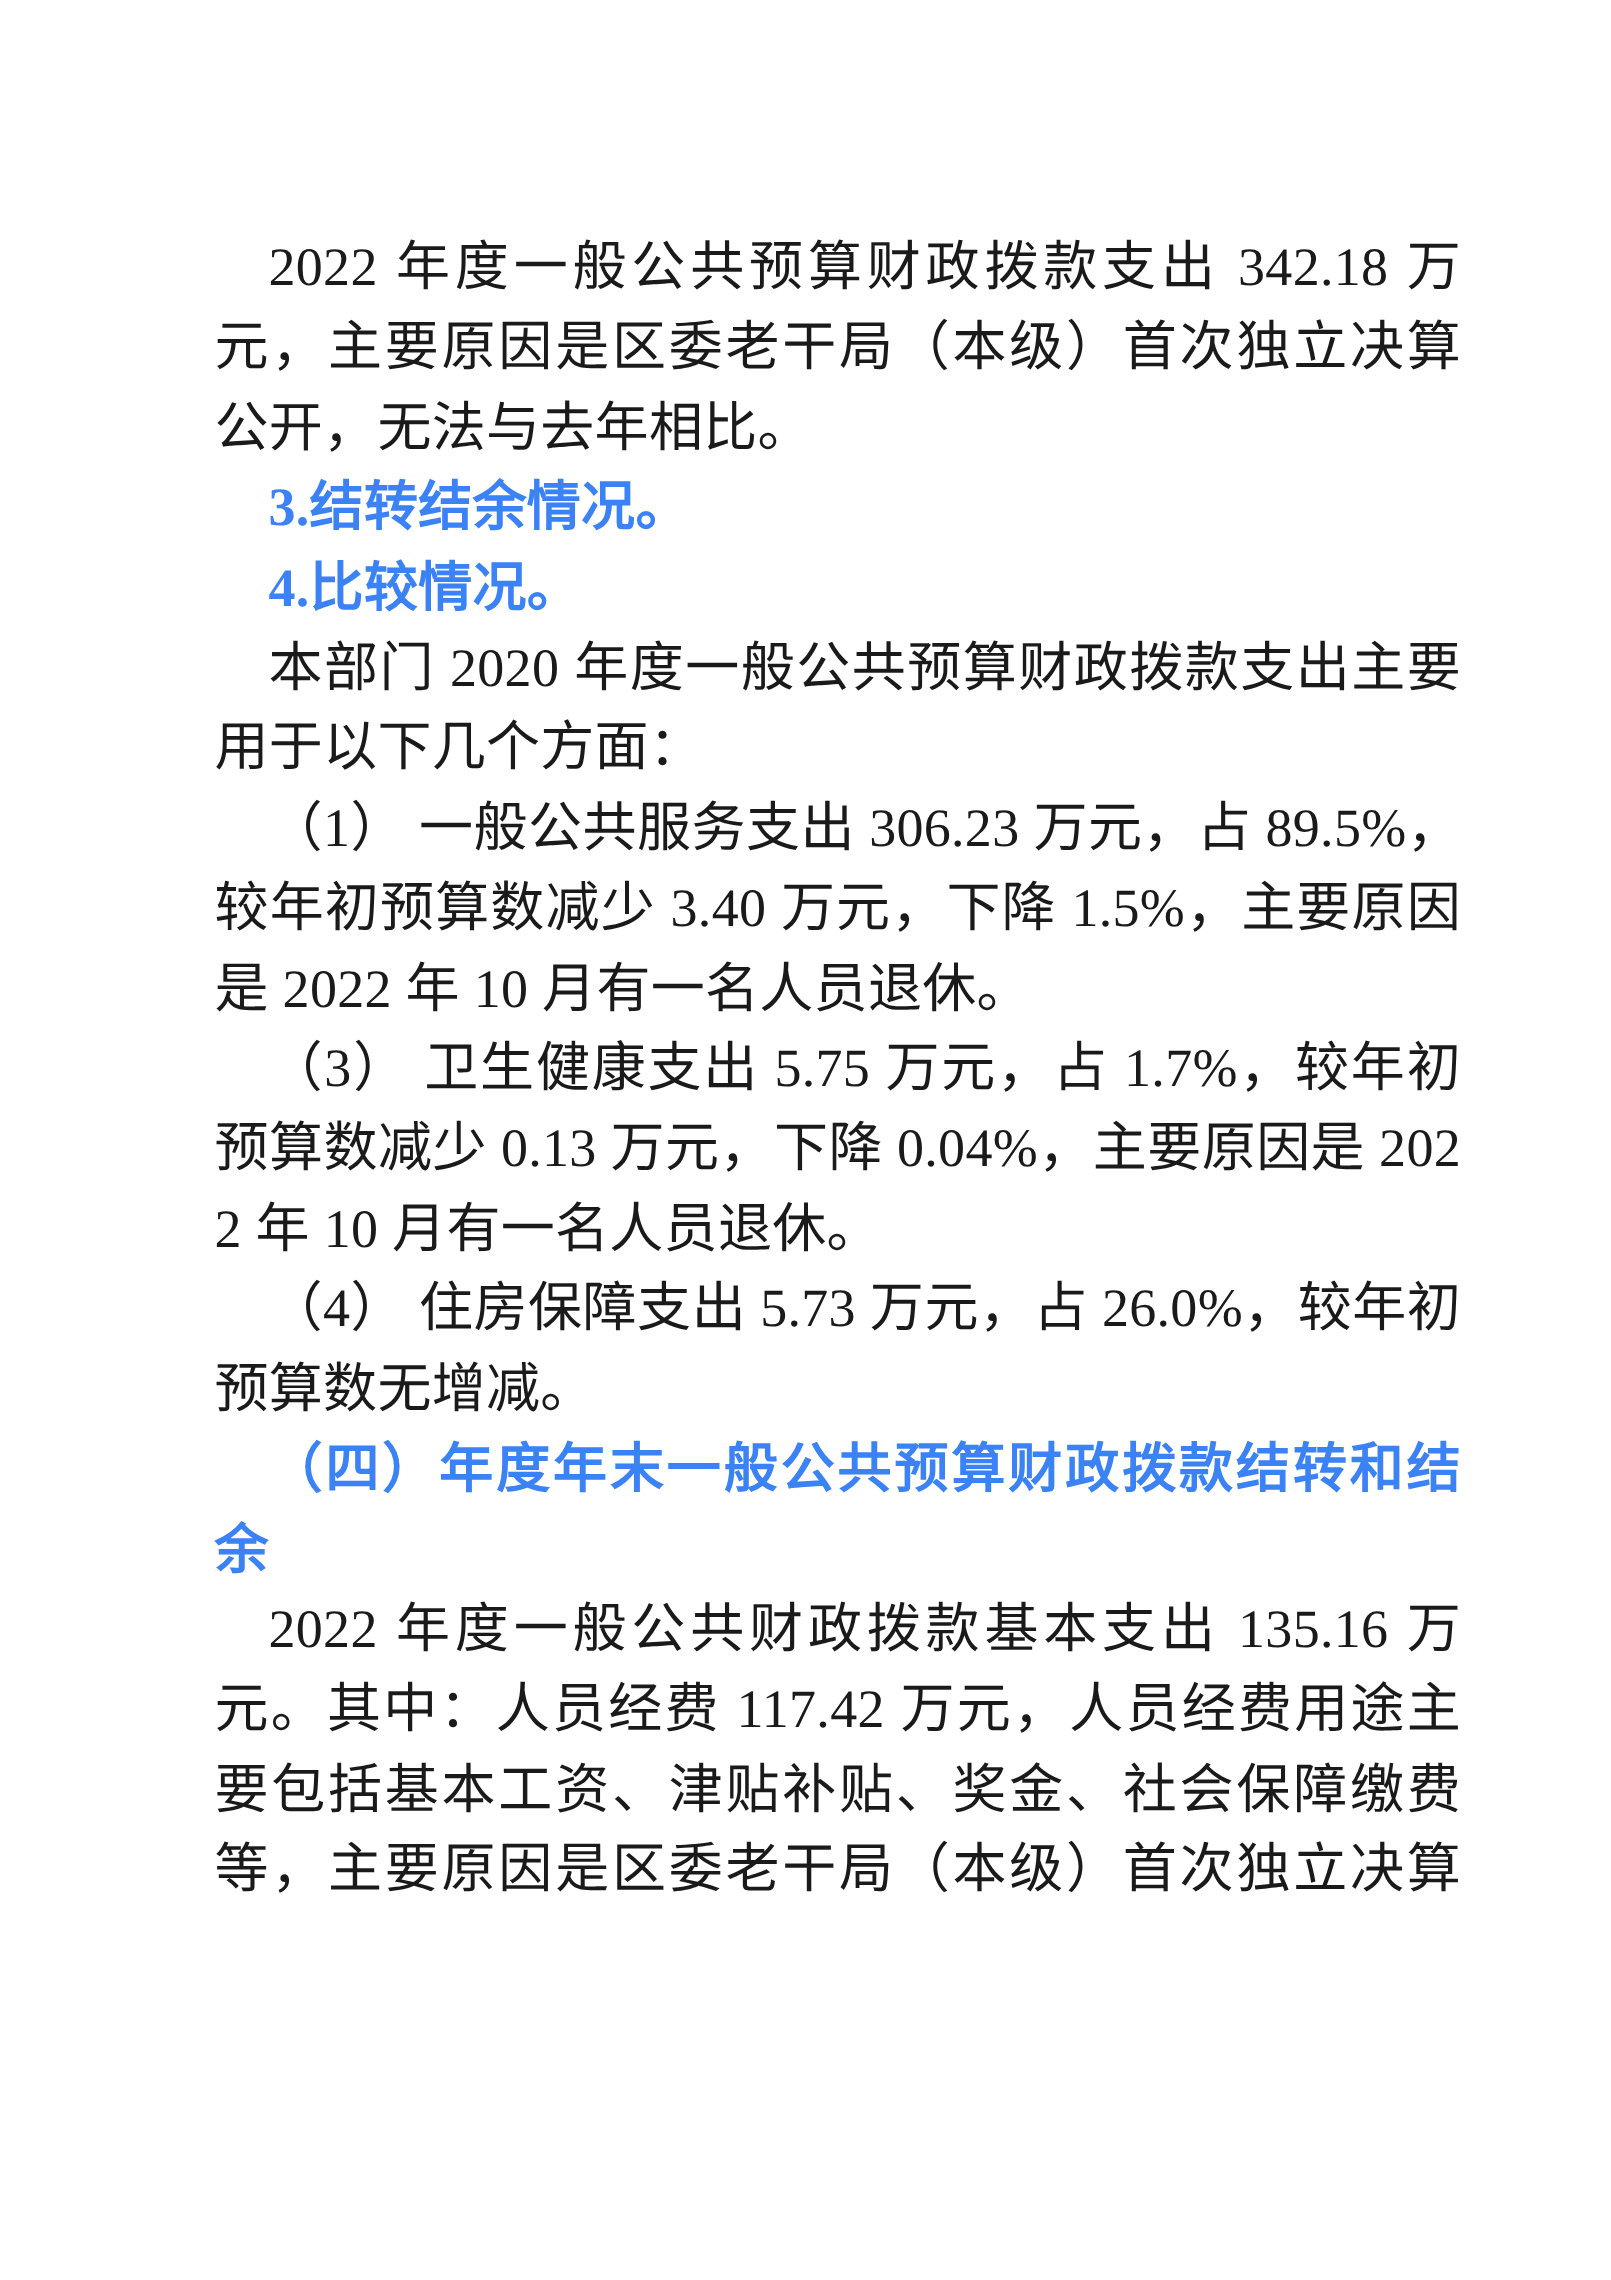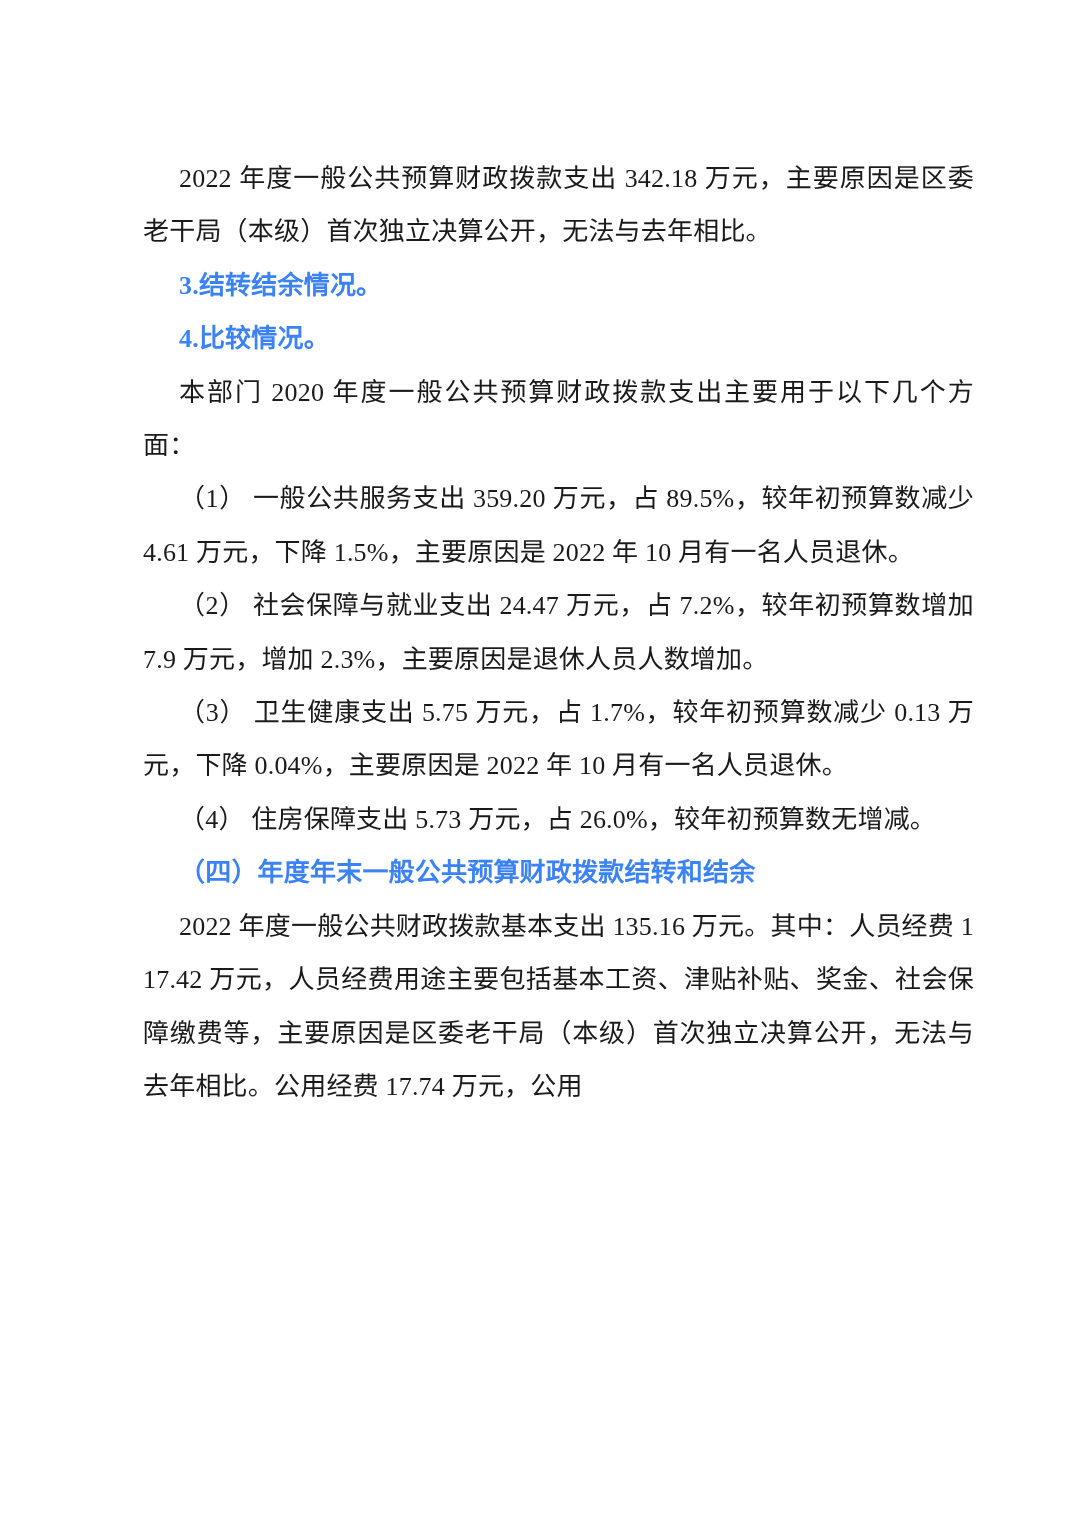--- a/index.html
+++ b/index.html
@@ -16,7 +16,7 @@
     padding: 152px 100px 0 143px;
     overflow: hidden;
     font-family: "Liberation Serif", "DejaVu Serif", serif;
-    font-size: 26px;
+    font-size: 36px;
     line-height: 53.4px;
     color: #1a1a1a;
   }

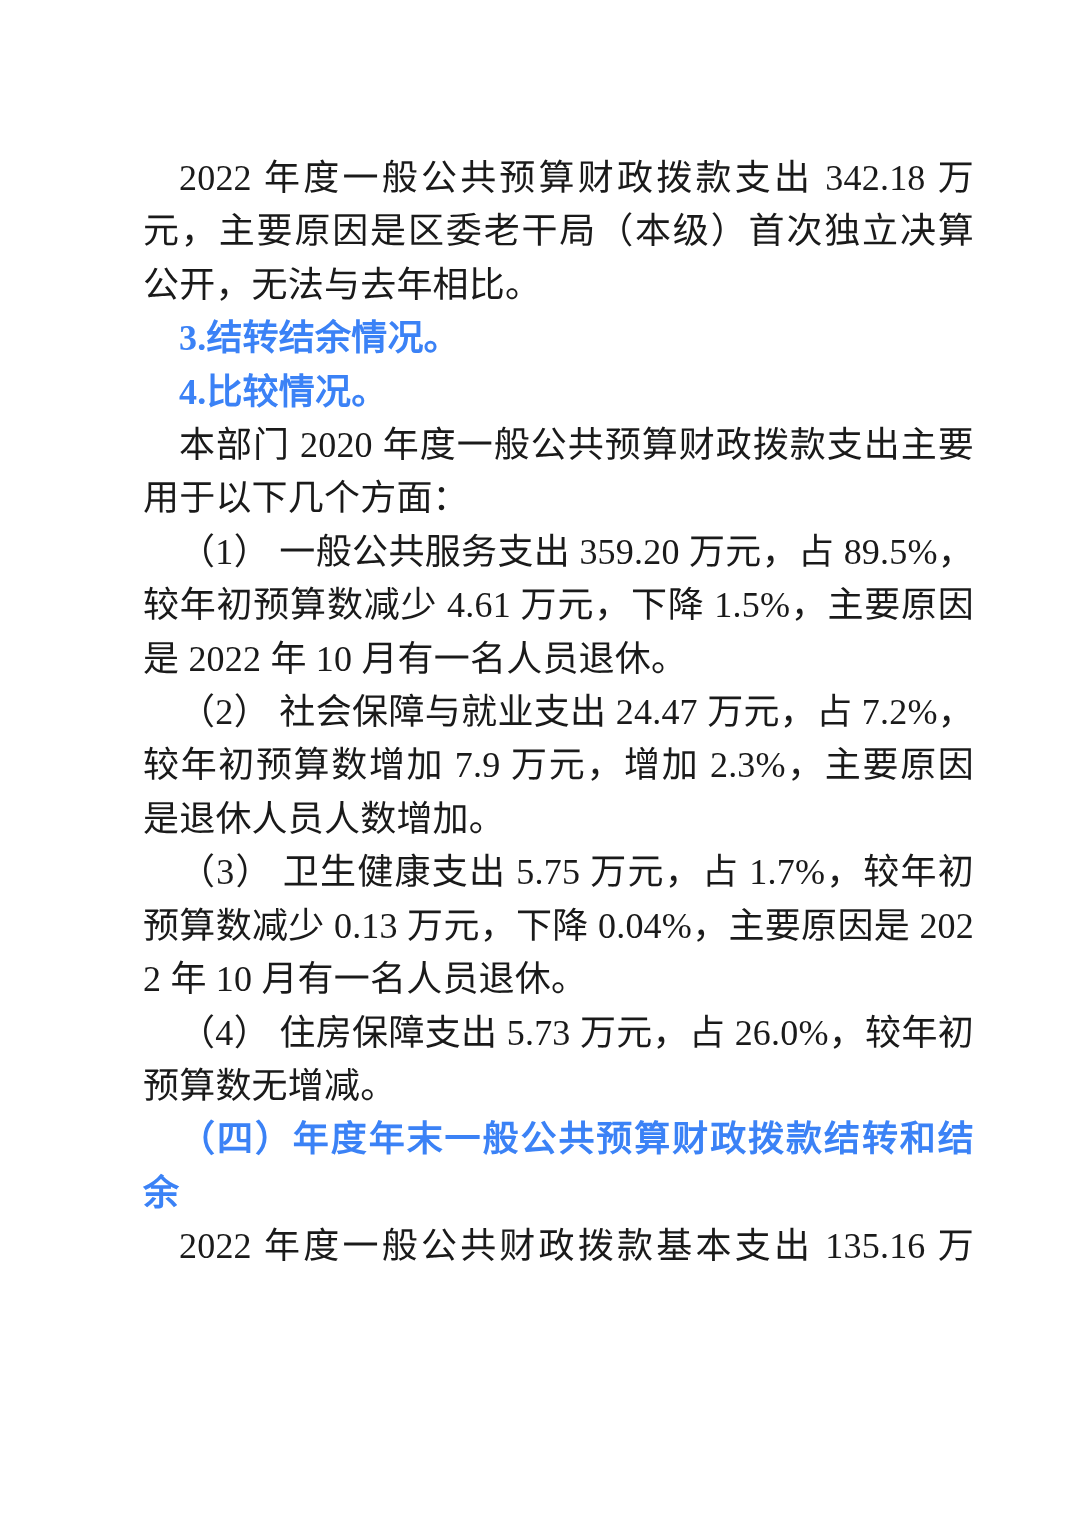--- a/index.html
+++ b/index.html
@@ -47,7 +47,7 @@
 
   <p class="para">本部门 2020 年度一般公共预算财政拨款支出主要用于以下几个方面：</p>
 
-  <p class="para">（1） 一般公共服务支出 359.20 万元，占 89.5%，较年初预算数减少 4.61 万元，下降 1.5%，主要原因是 2022 年 10 月有一名人员退休。</p>
+  <p class="para">（1） 一般公共服务支出 306.23 万元，占 89.5%，较年初预算数减少 3.40 万元，下降 1.5%，主要原因是 2022 年 10 月有一名人员退休。</p>
 
   <p class="para">（2） 社会保障与就业支出 24.47 万元，占 7.2%，较年初预算数增加 7.9 万元，增加 2.3%，主要原因是退休人员人数增加。</p>
 

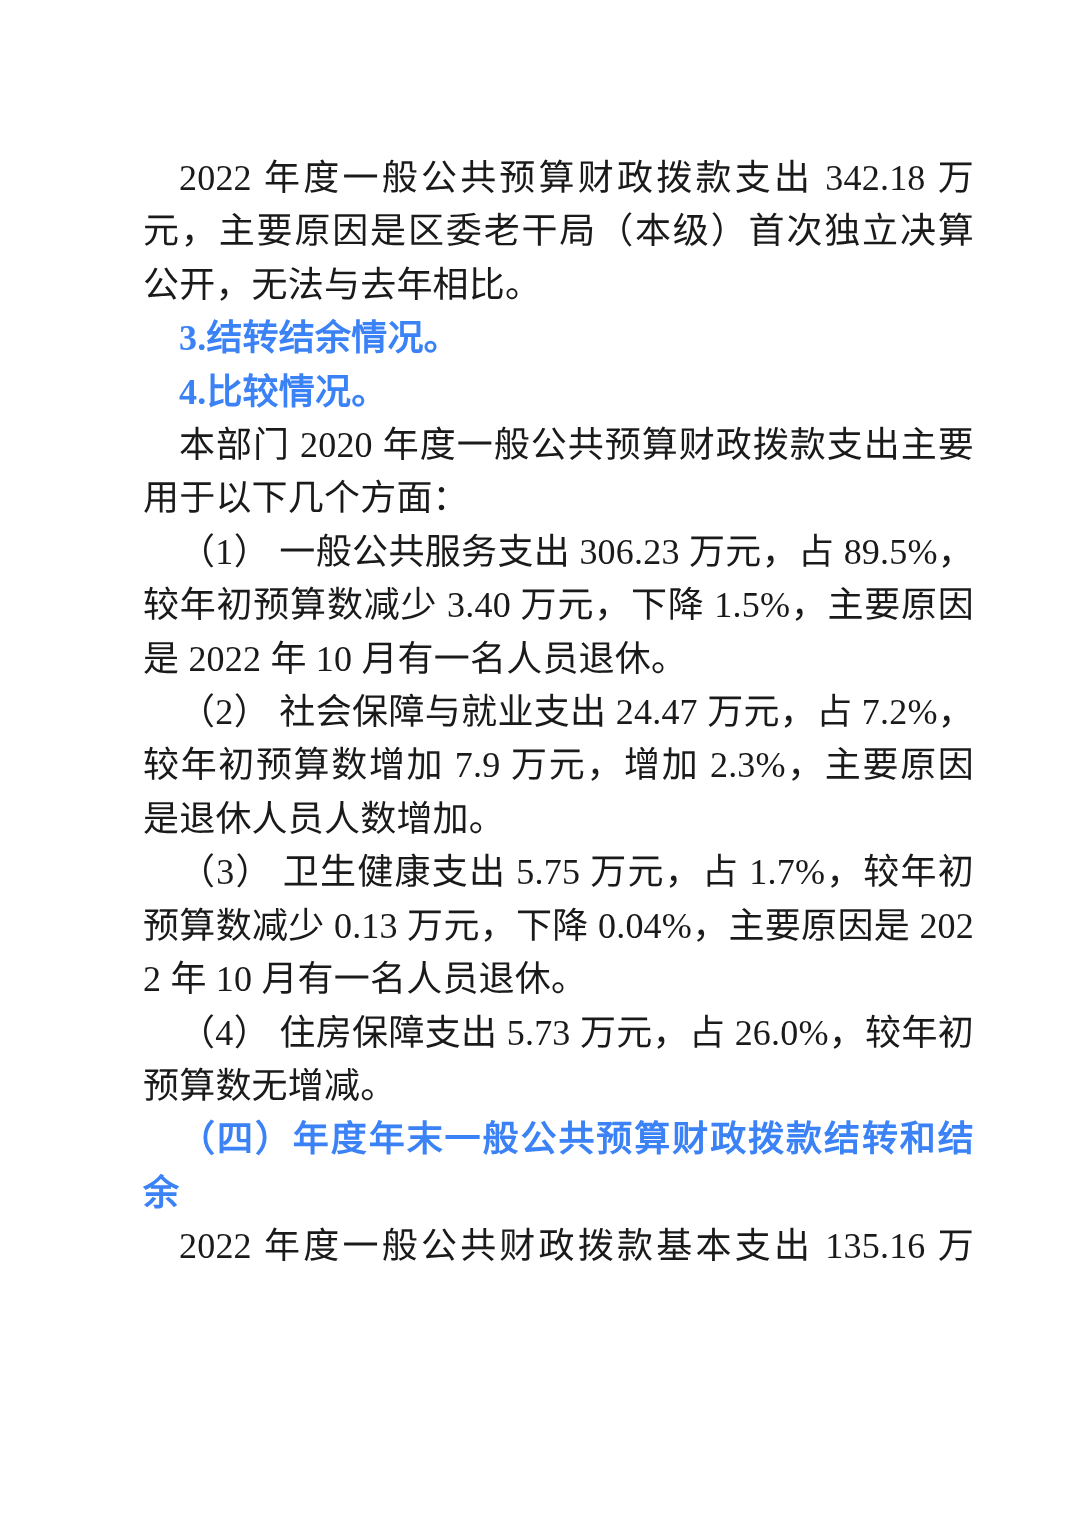--- a/index.html
+++ b/index.html
@@ -49,7 +49,6 @@
 
   <p class="para">（1） 一般公共服务支出 306.23 万元，占 89.5%，较年初预算数减少 3.40 万元，下降 1.5%，主要原因是 2022 年 10 月有一名人员退休。</p>
 
-  <p class="para">（2） 社会保障与就业支出 24.47 万元，占 7.2%，较年初预算数增加 7.9 万元，增加 2.3%，主要原因是退休人员人数增加。</p>
 
   <p class="para">（3） 卫生健康支出 5.75 万元，占 1.7%，较年初预算数减少 0.13 万元，下降 0.04%，主要原因是 2022 年 10 月有一名人员退休。</p>
 

